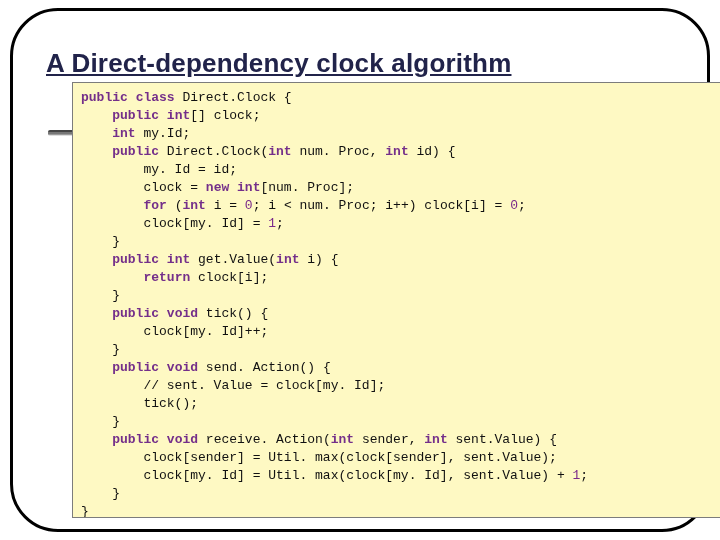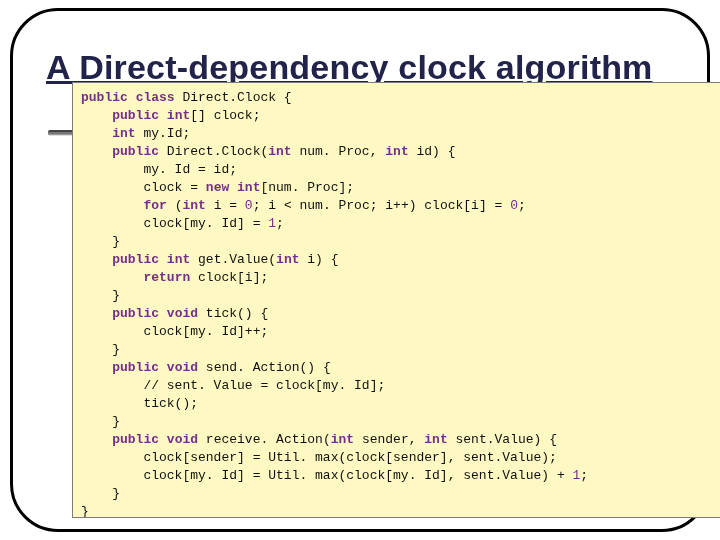--- a/index.html
+++ b/index.html
@@ -25,7 +25,7 @@
     position: absolute;
     top: 48px;
     left: 46px;
-    font-size: 34px;
+    font-size: 26px;
     font-weight: 700;
     color: #21234a;
     text-decoration: underline;

